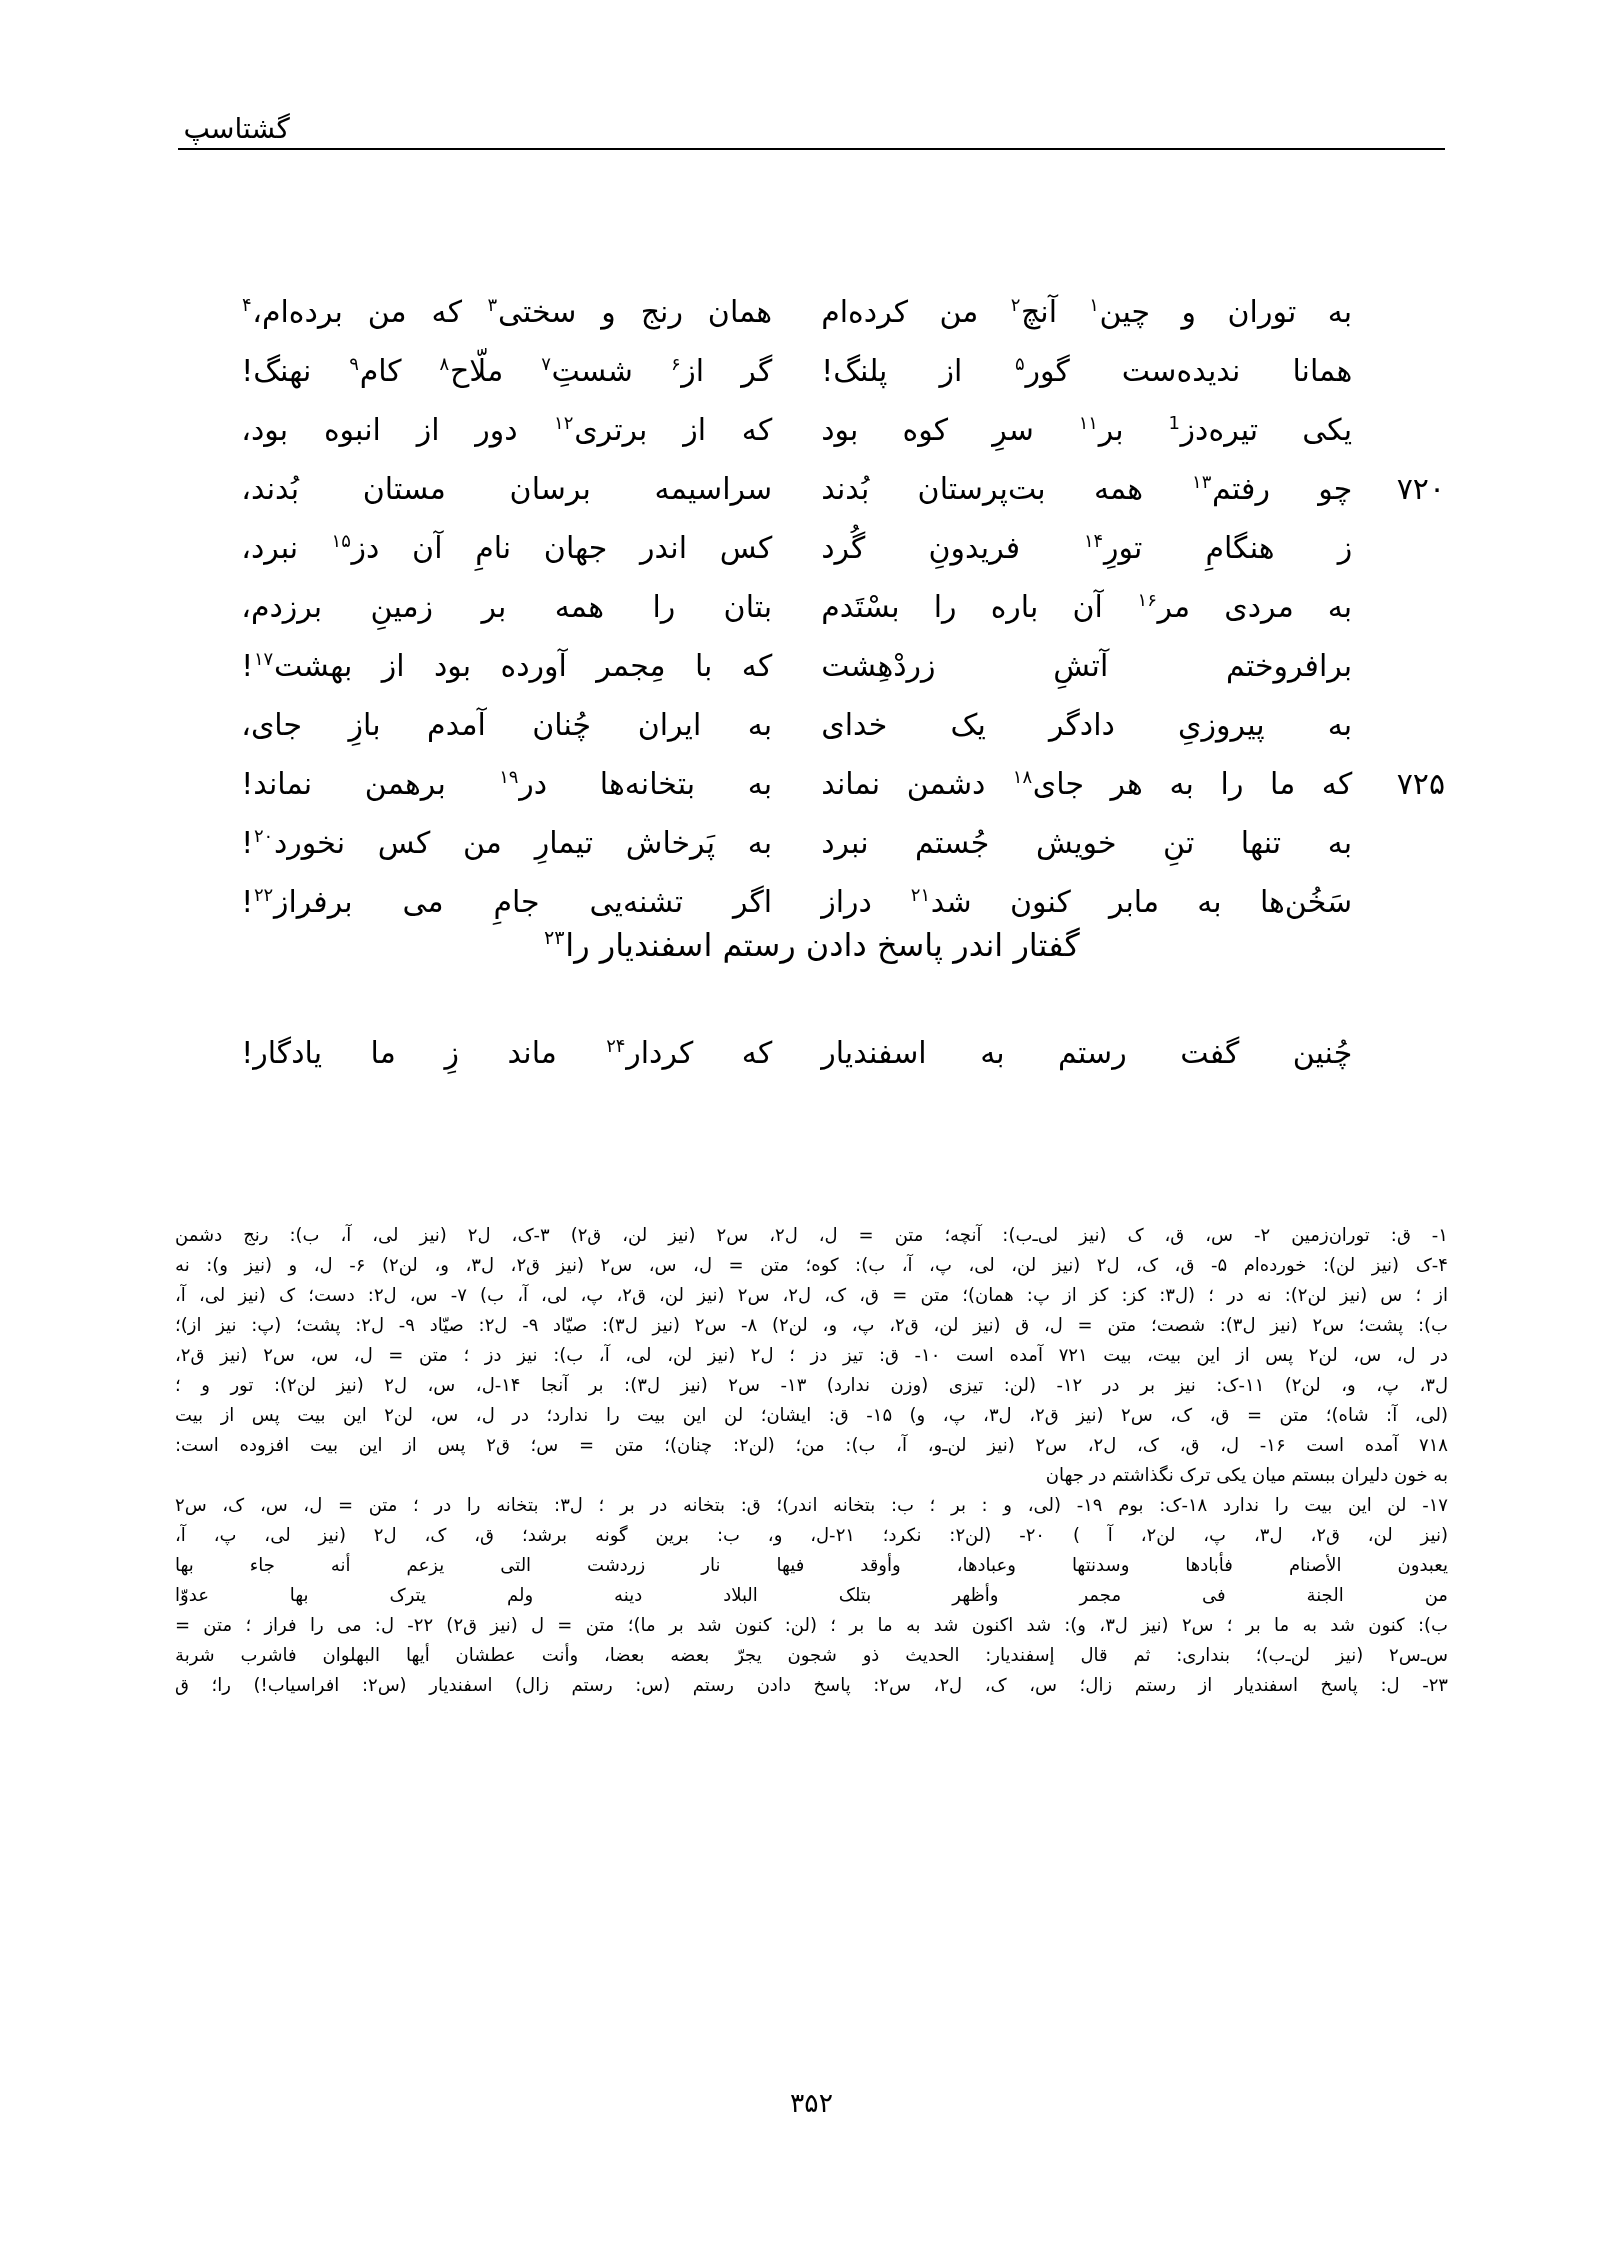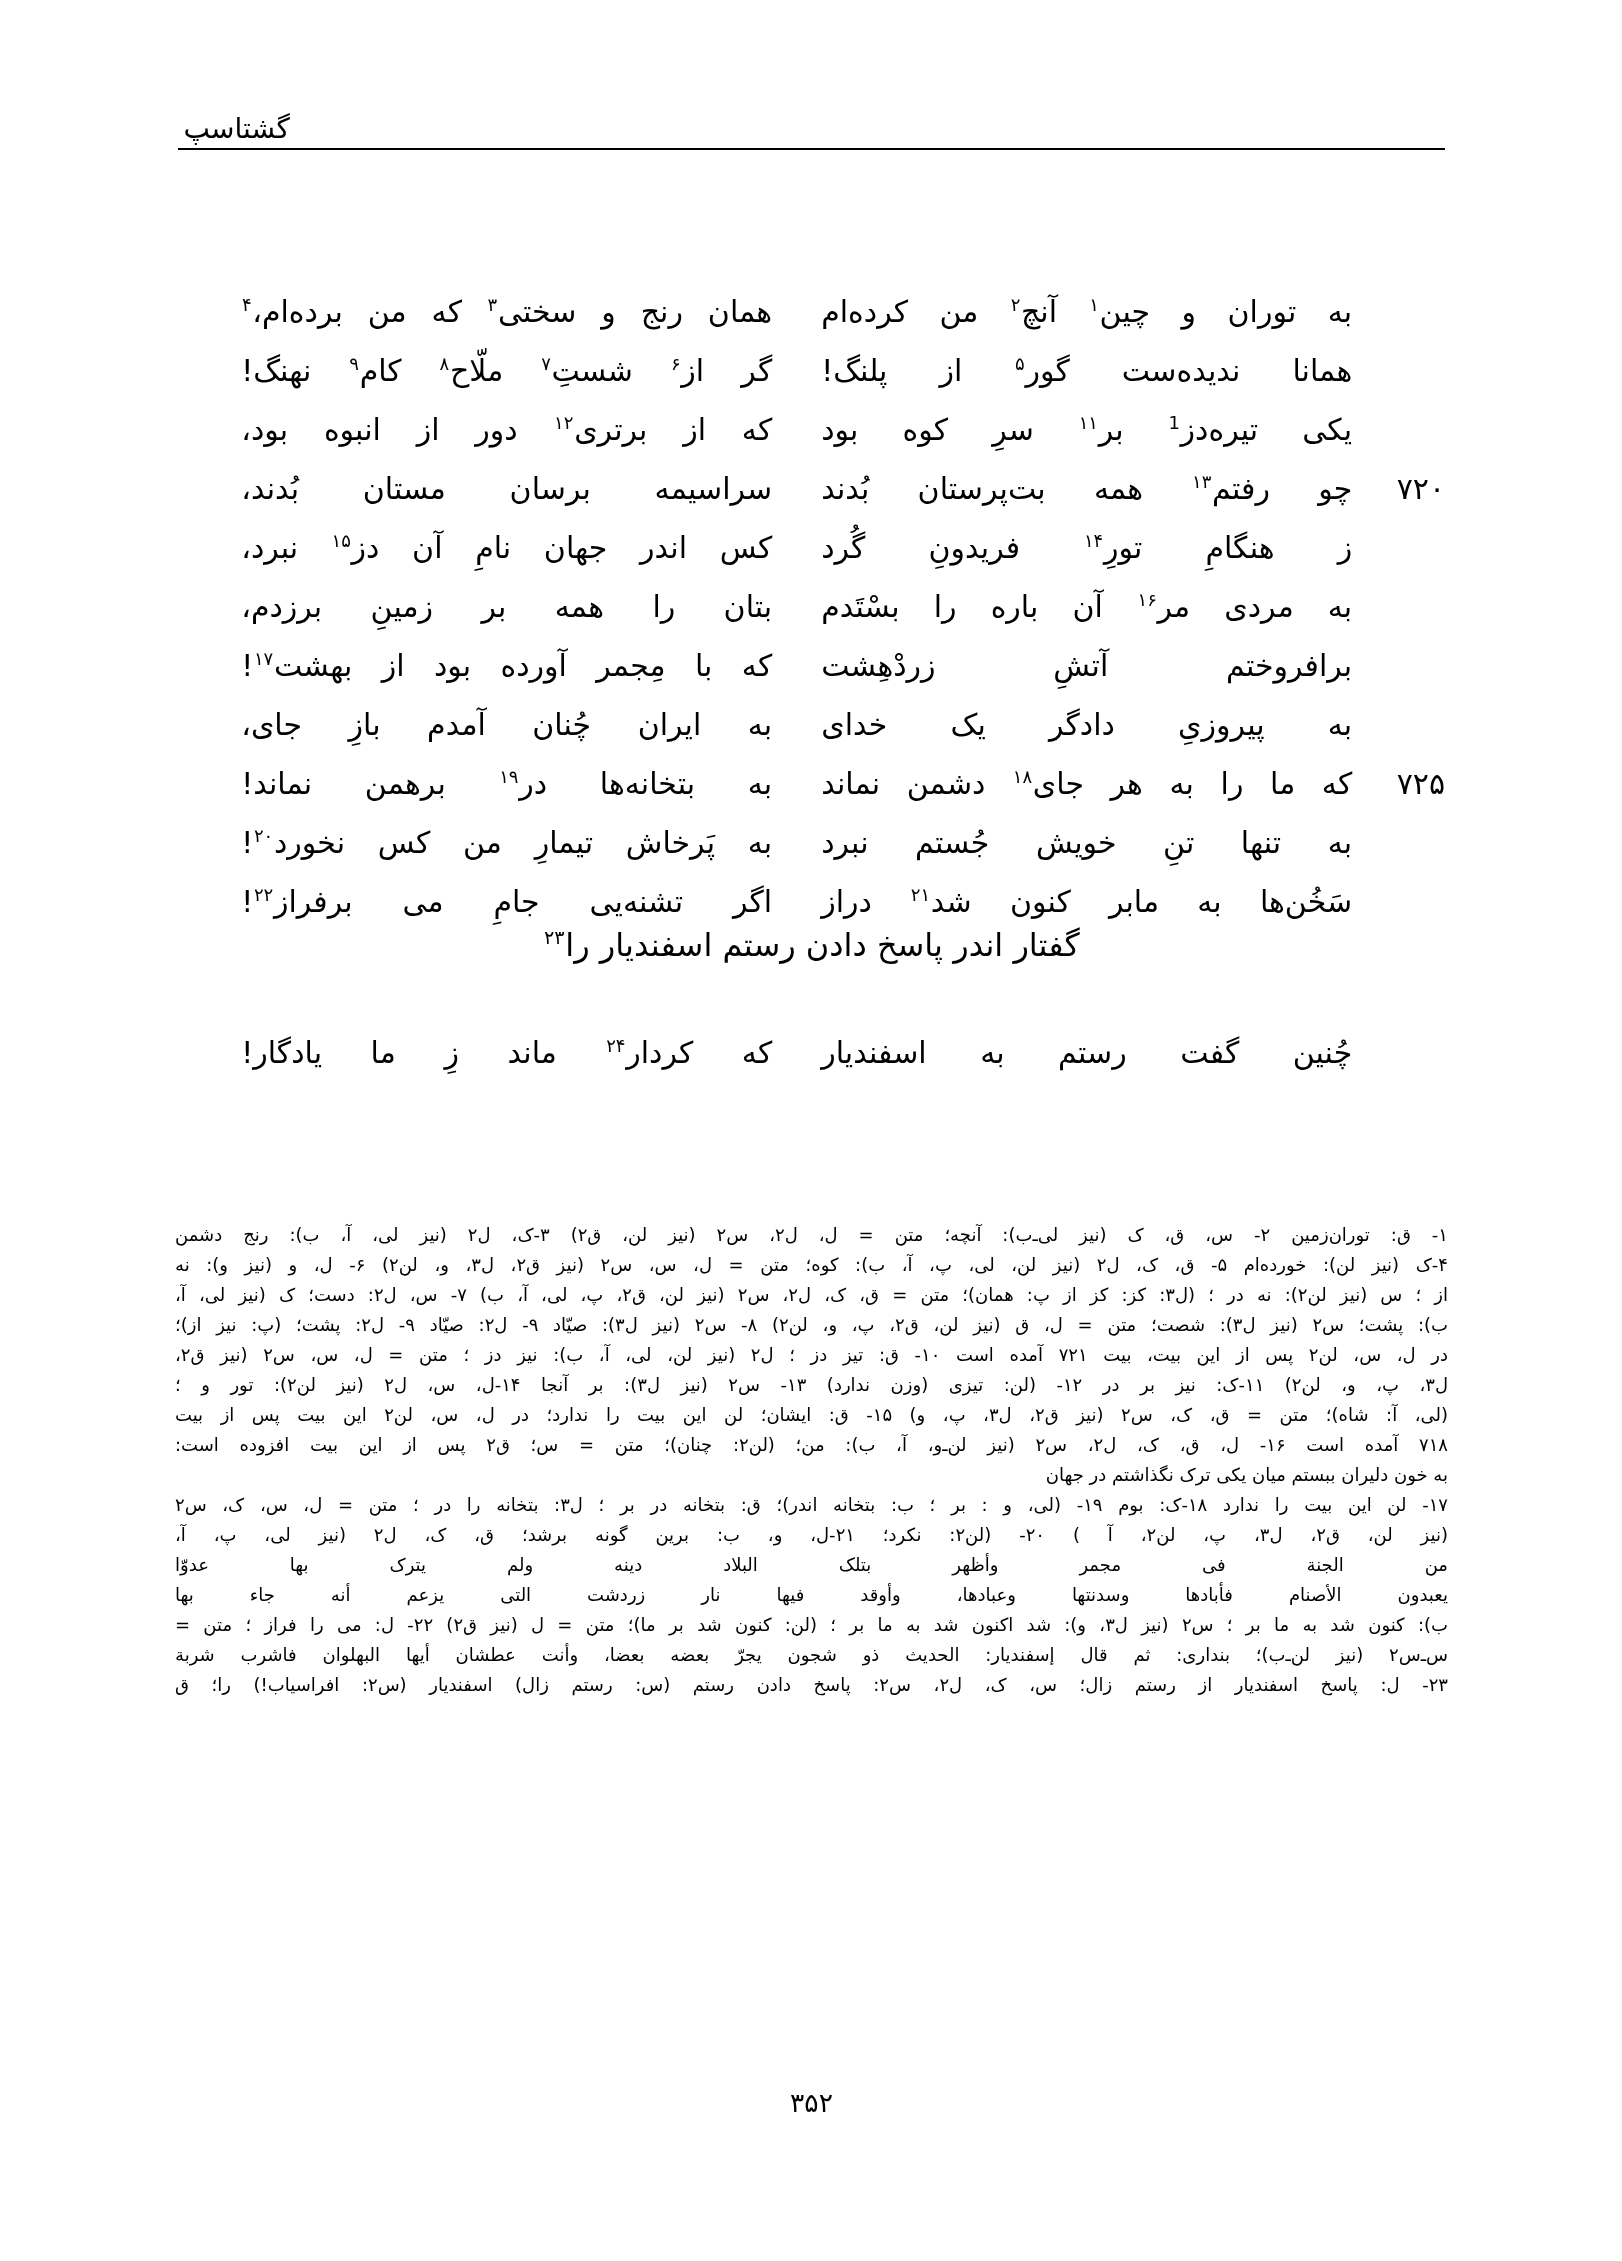--- a/index.html
+++ b/index.html
@@ -231,8 +231,8 @@
       <div class="app-inset">به خون دلیران ببستم میان      یکی ترک نگذاشتم در جهان</div>
       <div class="app-para">۱۷- لن این بیت را ندارد  ۱۸-ک: بوم  ۱۹- (لی، و : بر ؛ ب: بتخانه اندر)؛ ق: بتخانه در بر ؛ ل۳: بتخانه را در ؛ متن = ل، س، ک، س۲</div>
       <div class="app-para">(نیز لن، ق۲، ل۳، پ، لن۲، آ )  ۲۰- (لن۲: نکرد؛  ۲۱-ل، و، ب: برین گونه برشد؛ ق، ک، ل۲ (نیز لی، پ، آ،</div>
+      <div class="app-para">یعبدون الأصنام فأبادها وسدنتها وعبادها، وأوقد فیها نار زردشت التی یزعم أنه جاء بها</div>
       <div class="app-para">من الجنة فی مجمر وأظهر بتلک البلاد دینه ولم یترک بها عدوّا</div>
-      <div class="app-para">یعبدون الأصنام فأبادها وسدنتها وعبادها، وأوقد فیها نار زردشت التی یزعم أنه جاء بها</div>
       <div class="app-para">ب): کنون شد به ما بر ؛ س۲ (نیز ل۳، و): شد اکنون شد به ما بر ؛ (لن: کنون شد بر ما)؛ متن = ل (نیز ق۲)  ۲۲- ل: می را فراز ؛ متن =</div>
       <div class="app-para">س‌ـ‌س۲ (نیز لن‌ـ‌ب)؛ بنداری: ثم قال إسفندیار: الحدیث ذو شجون یجرّ بعضه بعضا، وأنت عطشان أیها البهلوان فاشرب شربة</div>
       <div class="app-para">۲۳- ل: پاسخ اسفندیار از رستم زال؛ س، ک، ل۲، س۲: پاسخ دادن رستم (س: رستم زال) اسفندیار (س۲: افراسیاب!) را؛ ق</div>

